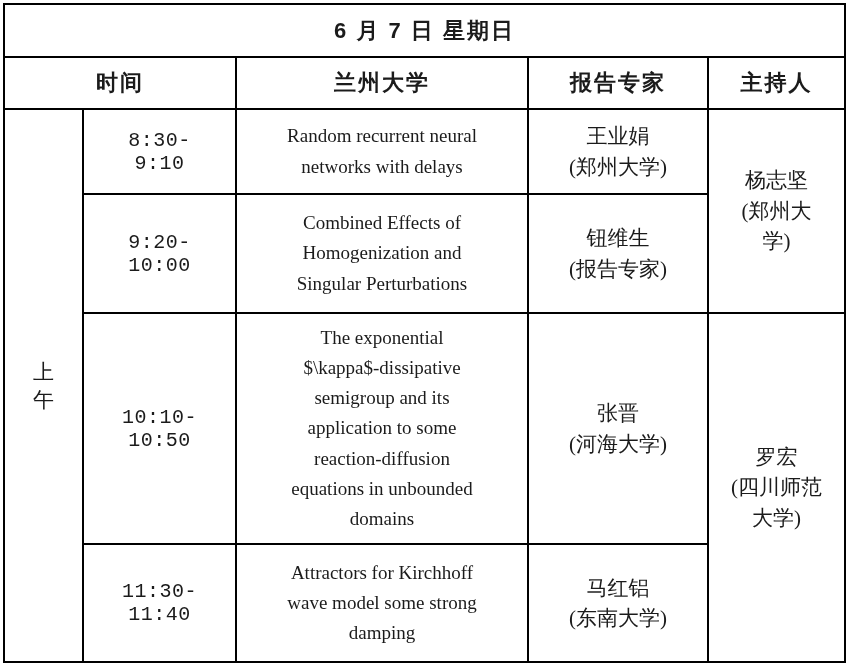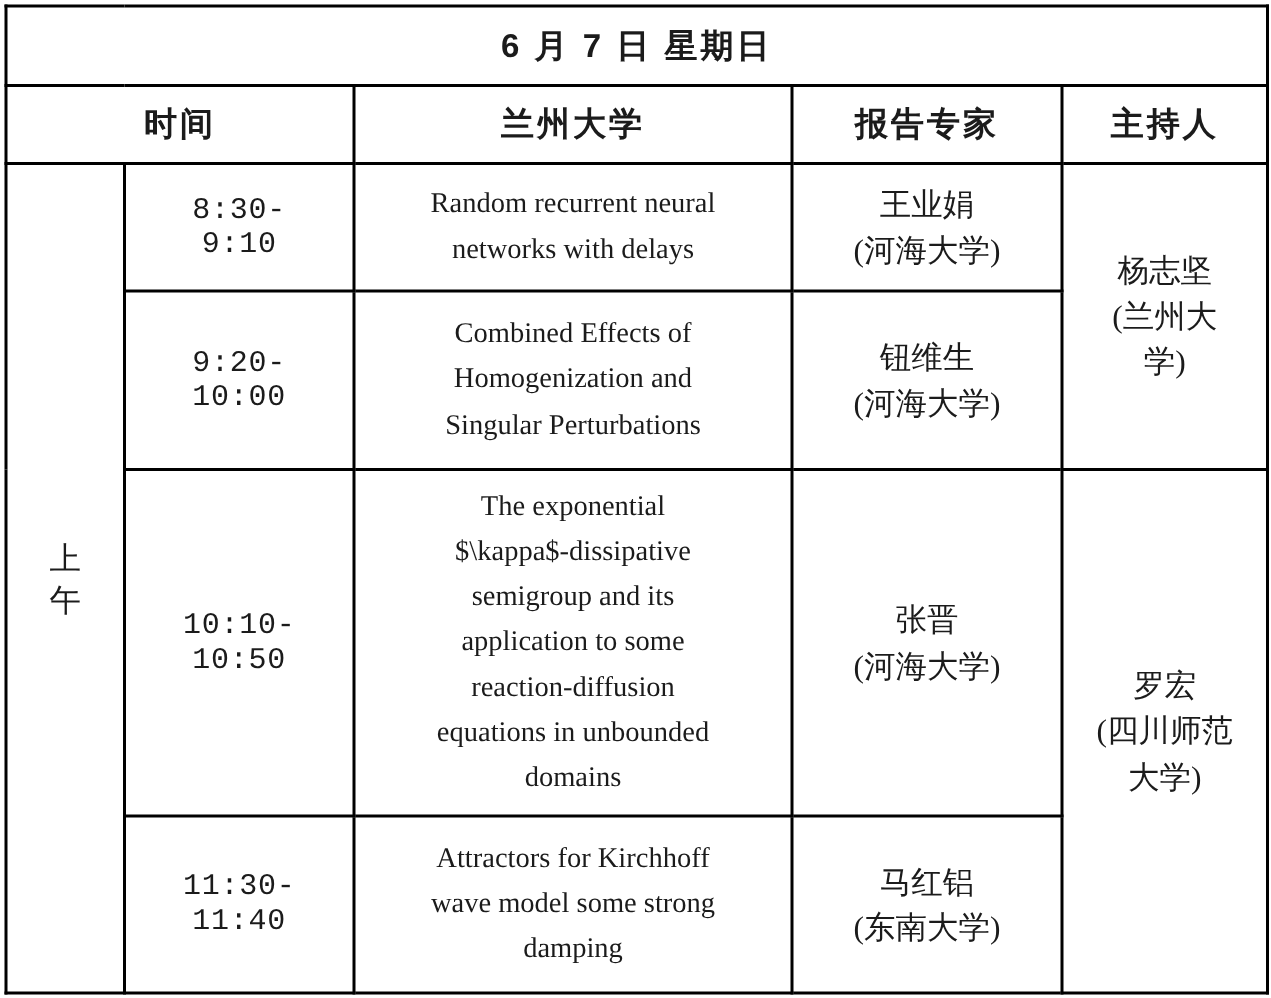--- a/index.html
+++ b/index.html
@@ -99,7 +99,7 @@
       <td class="latin">Random recurrent neural
 networks with delays</td>
       <td class="cn multiline">王业娟
-(河海大学)</td>
+(郑州大学)</td>
       <td rowspan="2" class="cn multiline">杨志坚
 (兰州大学)</td>
     </tr>

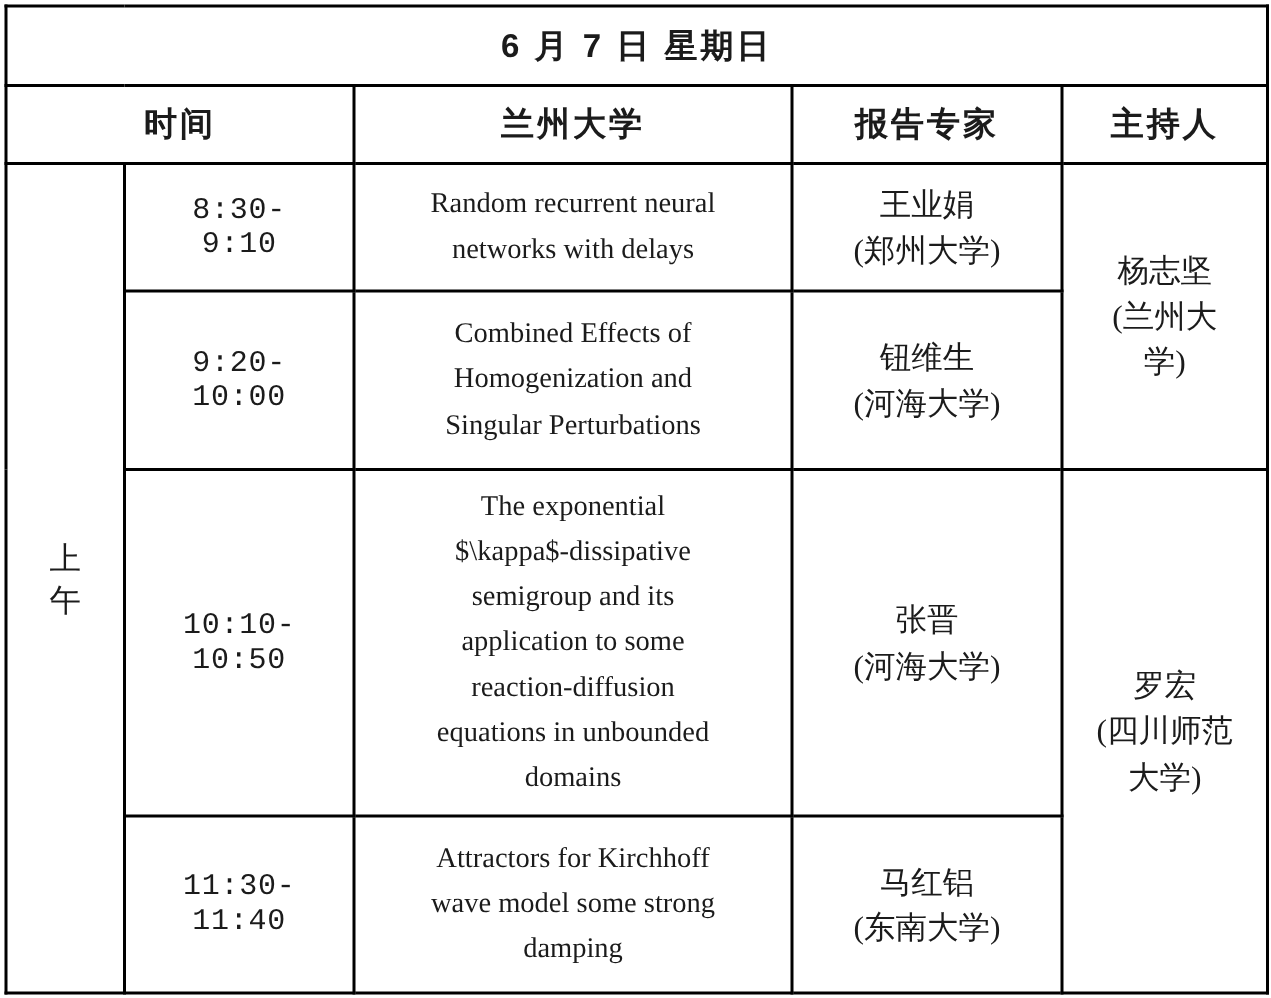--- a/index.html
+++ b/index.html
@@ -101,7 +101,7 @@
       <td class="cn multiline">王业娟
 (郑州大学)</td>
       <td rowspan="2" class="cn multiline">杨志坚
-(兰州大学)</td>
+(郑州大学)</td>
     </tr>
 
     <tr class="r-2">

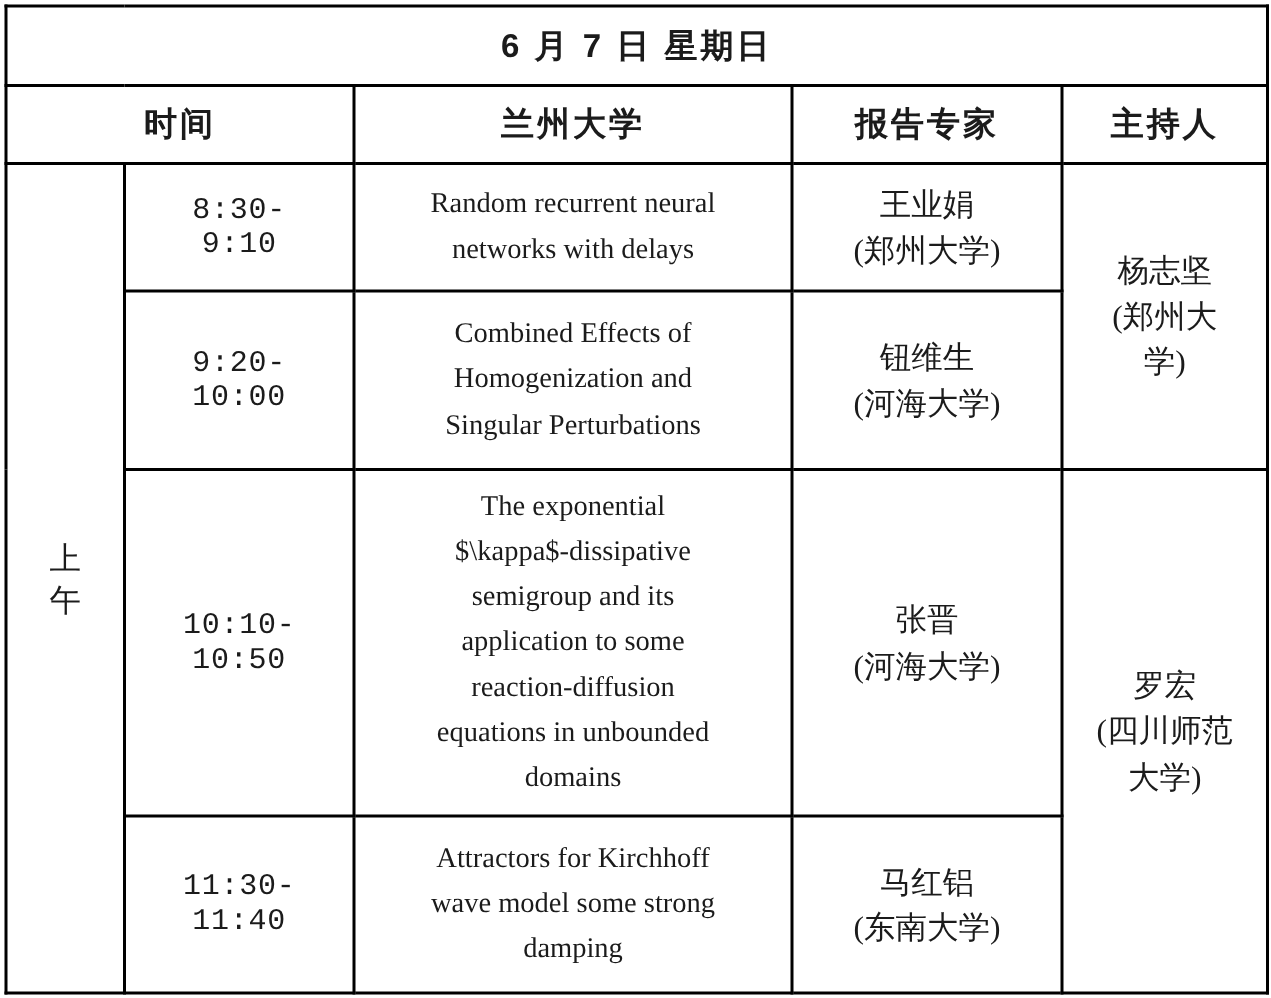--- a/index.html
+++ b/index.html
@@ -110,7 +110,7 @@
 Homogenization and
 Singular Perturbations</td>
       <td class="cn multiline">钮维生
-(河海大学)</td>
+(报告专家)</td>
     </tr>
 
     <tr class="r-3">

